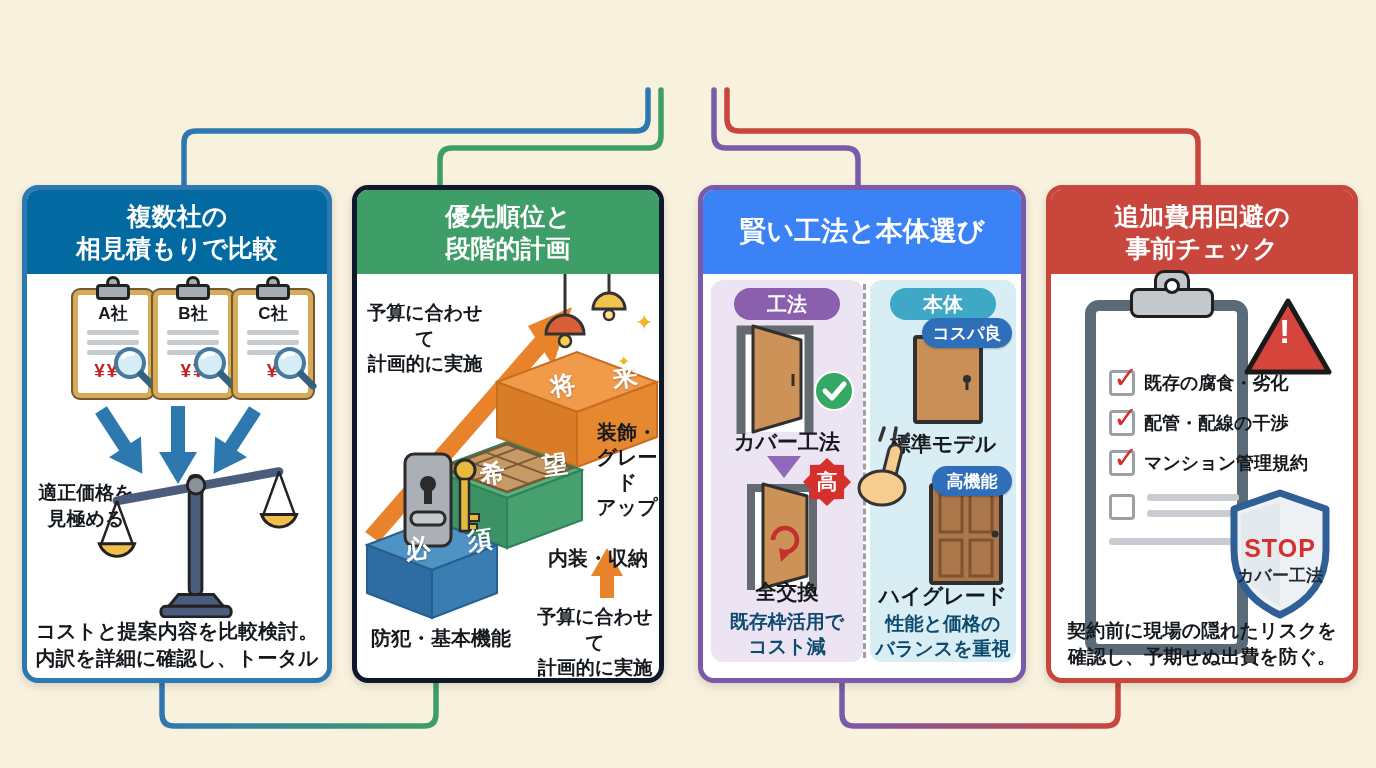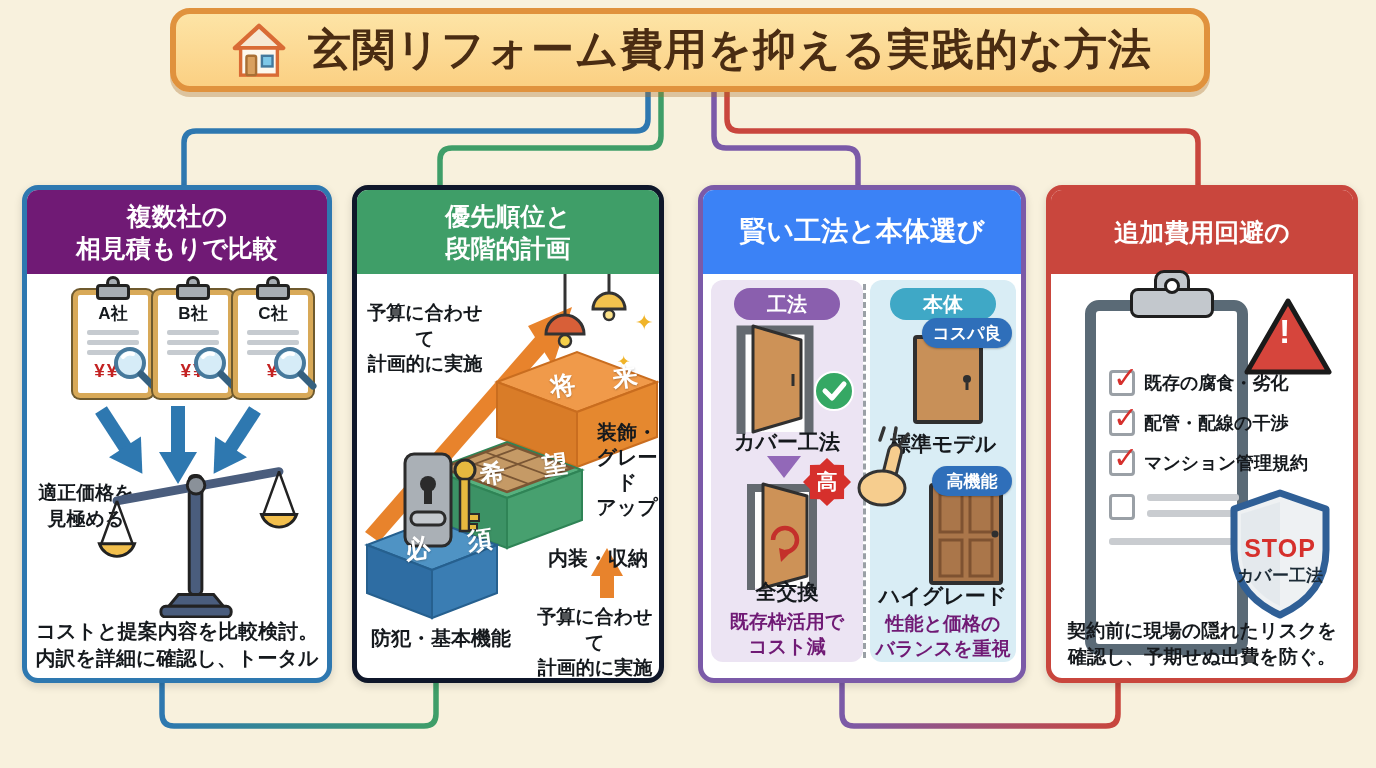--- a/index.html
+++ b/index.html
@@ -94,15 +94,6 @@
     <path d="M842,681 L842,714 Q842,726 854,726 L1106,726 Q1118,726 1118,714 L1118,681" fill="none" stroke="url(#gpr)" stroke-width="5.5" stroke-linecap="round"></path>
   </svg>
 
-  <div class="banner">
-    <svg width="62" height="58" viewBox="0 0 64 60">
-      <polygon points="7,28 32,5 57,28" fill="#f7e8d2" stroke="#d96b35" stroke-width="4.5" stroke-linejoin="round"></polygon>
-      <rect x="13" y="28" width="38" height="28" fill="#fdf8ee" stroke="#d96b35" stroke-width="3.5"></rect>
-      <rect x="19" y="36" width="10" height="20" rx="2" fill="#d9a05f" stroke="#a86f34" stroke-width="2.5"></rect>
-      <rect x="35" y="36" width="11" height="11" fill="#7ec8e8" stroke="#44799c" stroke-width="2.5"></rect>
-    </svg>
-    <span class="banner-title">玄関リフォーム費用を抑える実践的な方法</span>
-  </div>
 
   <section class="col col1">
     <div class="col-header">

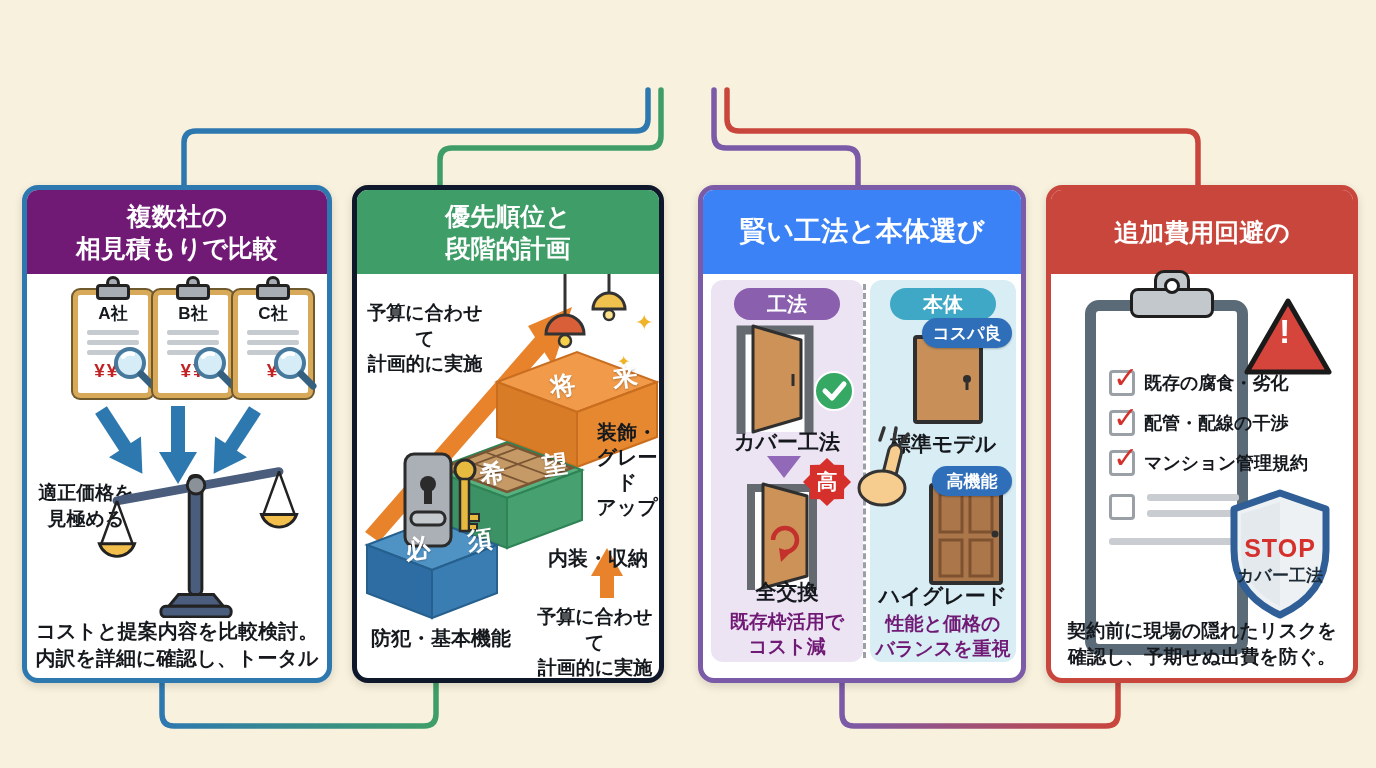--- a/index.html
+++ b/index.html
@@ -17,7 +17,7 @@
 .col-header{height:84px;display:flex;flex-direction:column;align-items:center;justify-content:center;
  color:#fff;font-weight:900;font-size:25px;line-height:1.3;text-align:center}
 .col-body{position:relative;height:404px}
-.col1{left:22px;width:310px;border:5px solid #2e78b0}.col1 .col-header{background:#701a75}
+.col1{left:22px;width:310px;border:5px solid #2e78b0}.col1 .col-header{background:#0369a1}
 .col2{left:352px;width:312px;border:5px solid #0f172a}.col2 .col-header{background:#3f9e68}
 .col3{left:698px;width:328px;border:5px solid #7b5aa8}.col3 .col-header{background:#3b82f6;font-size:27px}
 .col4{left:1046px;width:312px;border:5px solid #c9463d}.col4 .col-header{background:#c9463d}

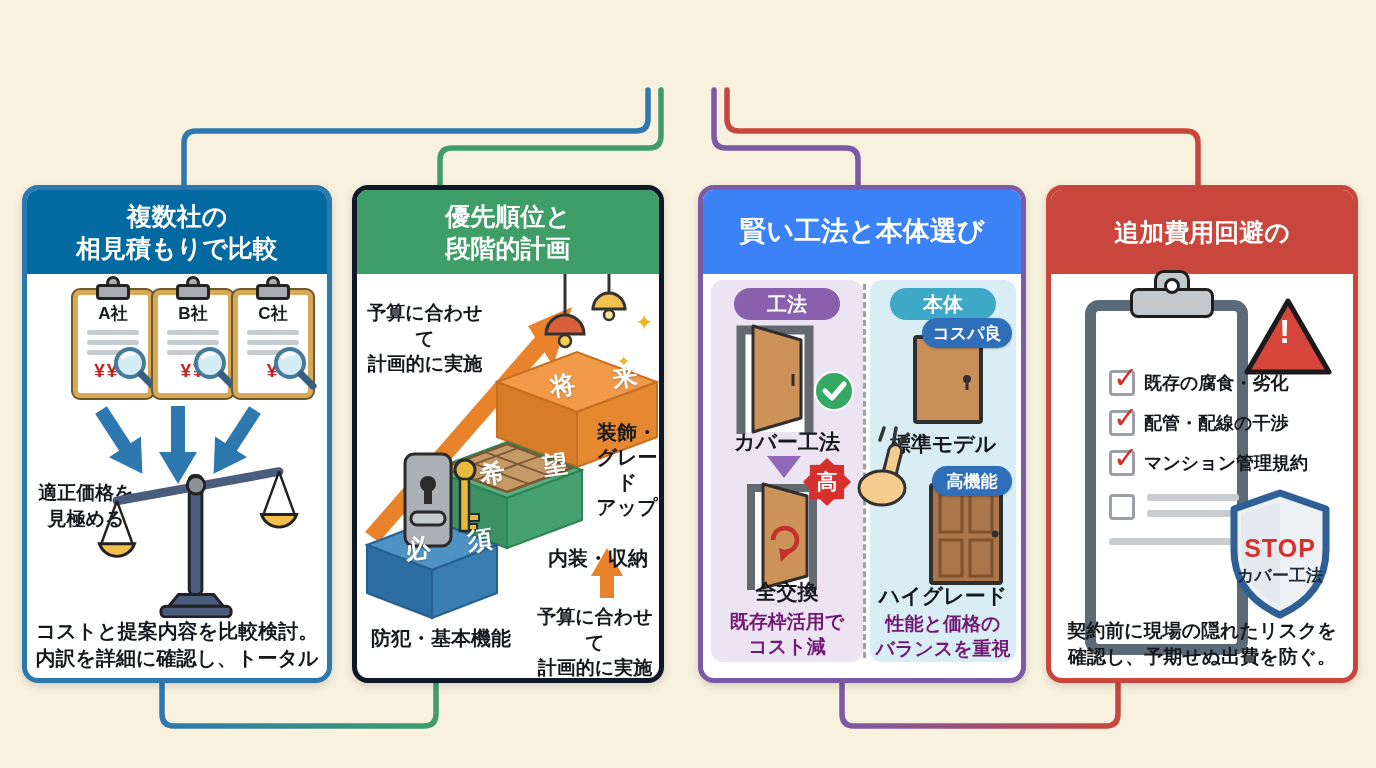--- a/index.html
+++ b/index.html
@@ -347,6 +347,7 @@
   <section class="col col4">
     <div class="col-header">
       <div>追加費用回避の</div>
+      <div>事前チェック</div>
     </div>
     <div class="col-body">
       <div class="board"></div>

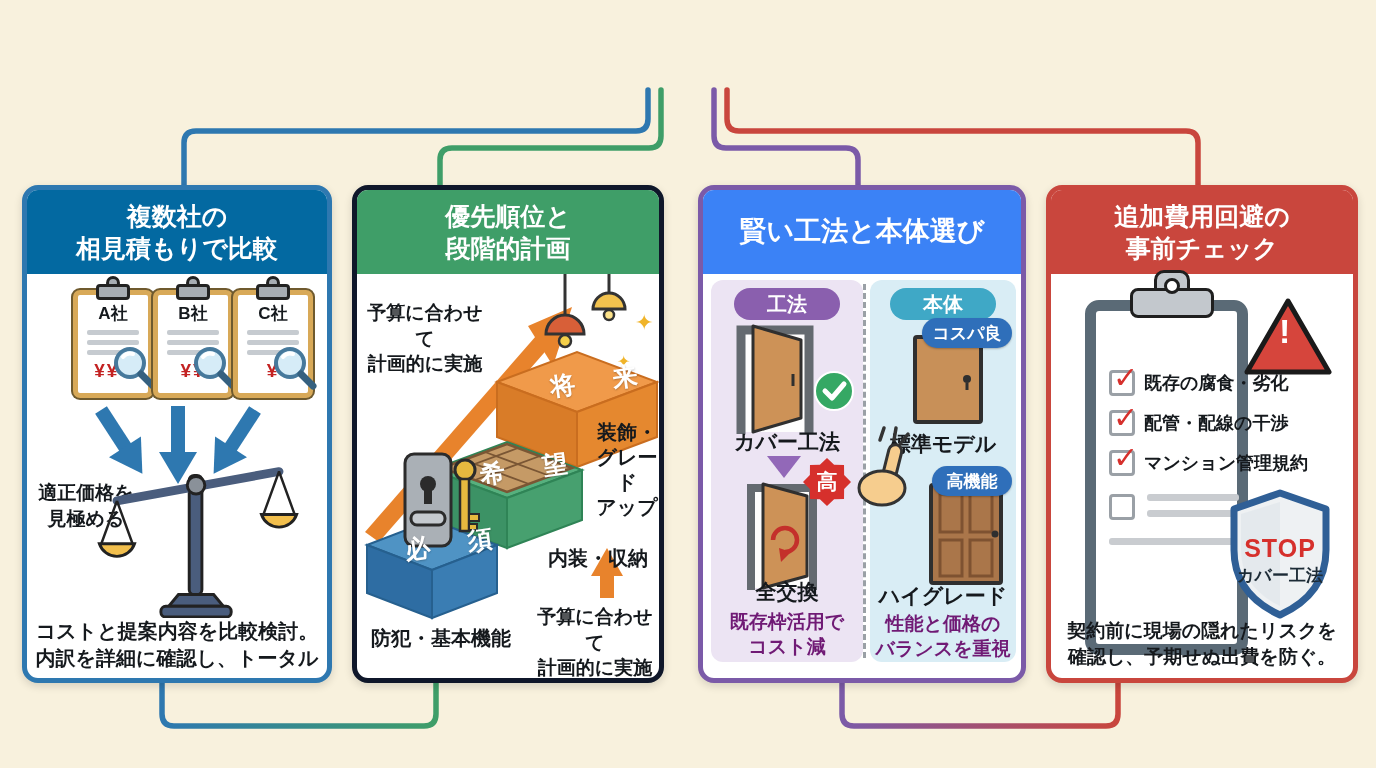--- a/index.html
+++ b/index.html
@@ -49,7 +49,7 @@
  color:#fff;font-size:20px;font-weight:900;display:flex;align-items:center;justify-content:center}
 .pill-method{background:#8a5fae}.pill-unit{background:#3fa8c6}
 .opt-label{position:absolute;width:100%;text-align:center;font-size:21px;font-weight:900;color:#15191d;white-space:nowrap}
-.panel-footer{position:absolute;width:100%;text-align:center;font-size:19px;font-weight:900;color:#701a75;line-height:1.3}
+.panel-footer{position:absolute;width:100%;text-align:center;font-size:19px;font-weight:900;color:#0c4a6e;line-height:1.3}
 .tri-down{position:absolute;left:56px;top:176px;width:0;height:0;border-left:17px solid transparent;border-right:17px solid transparent;border-top:22px solid #9268b8}
 .badge{position:absolute;background:#2f6fba;color:#fff;font-weight:900;font-size:17px;border-radius:15px;
  display:flex;align-items:center;justify-content:center;box-shadow:0 1px 2px rgba(0,0,0,.25);z-index:3}

